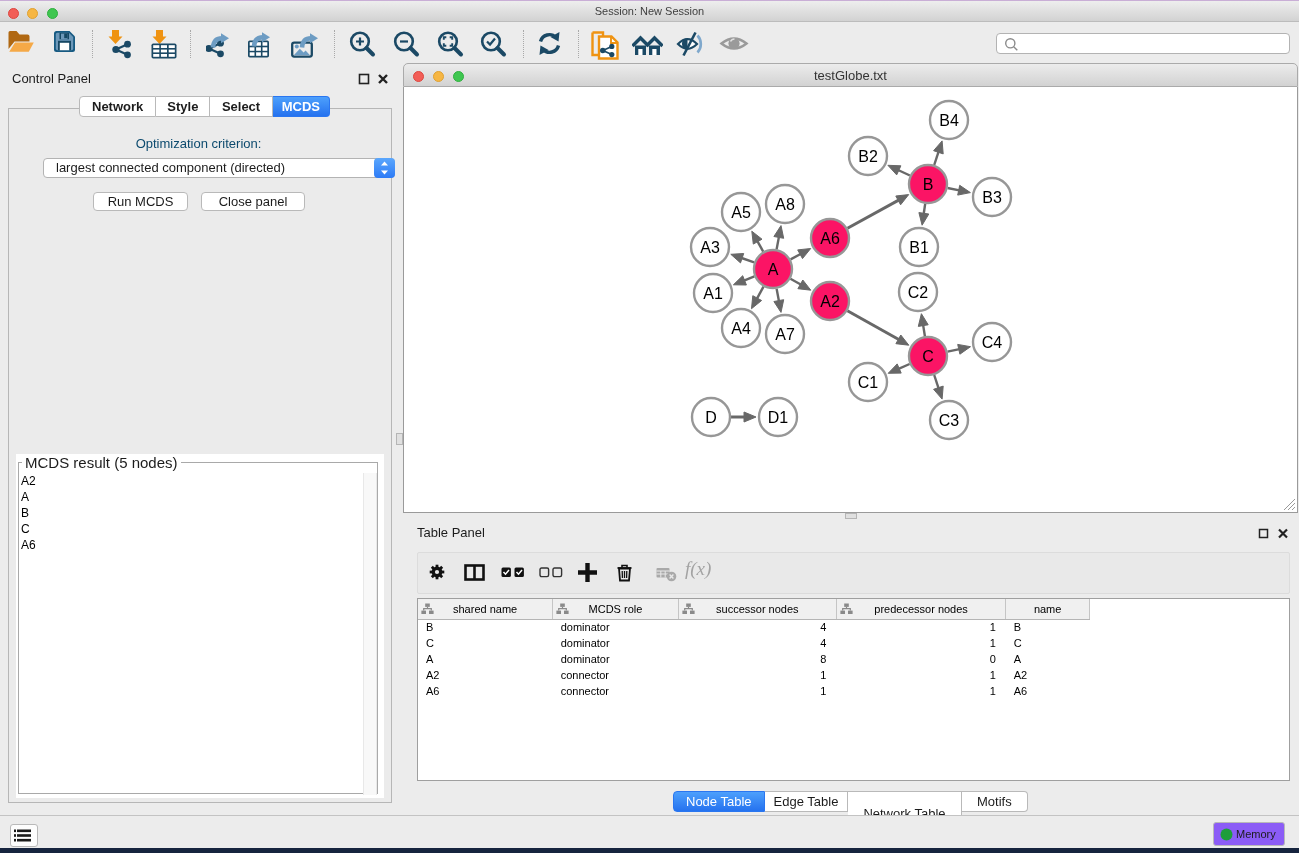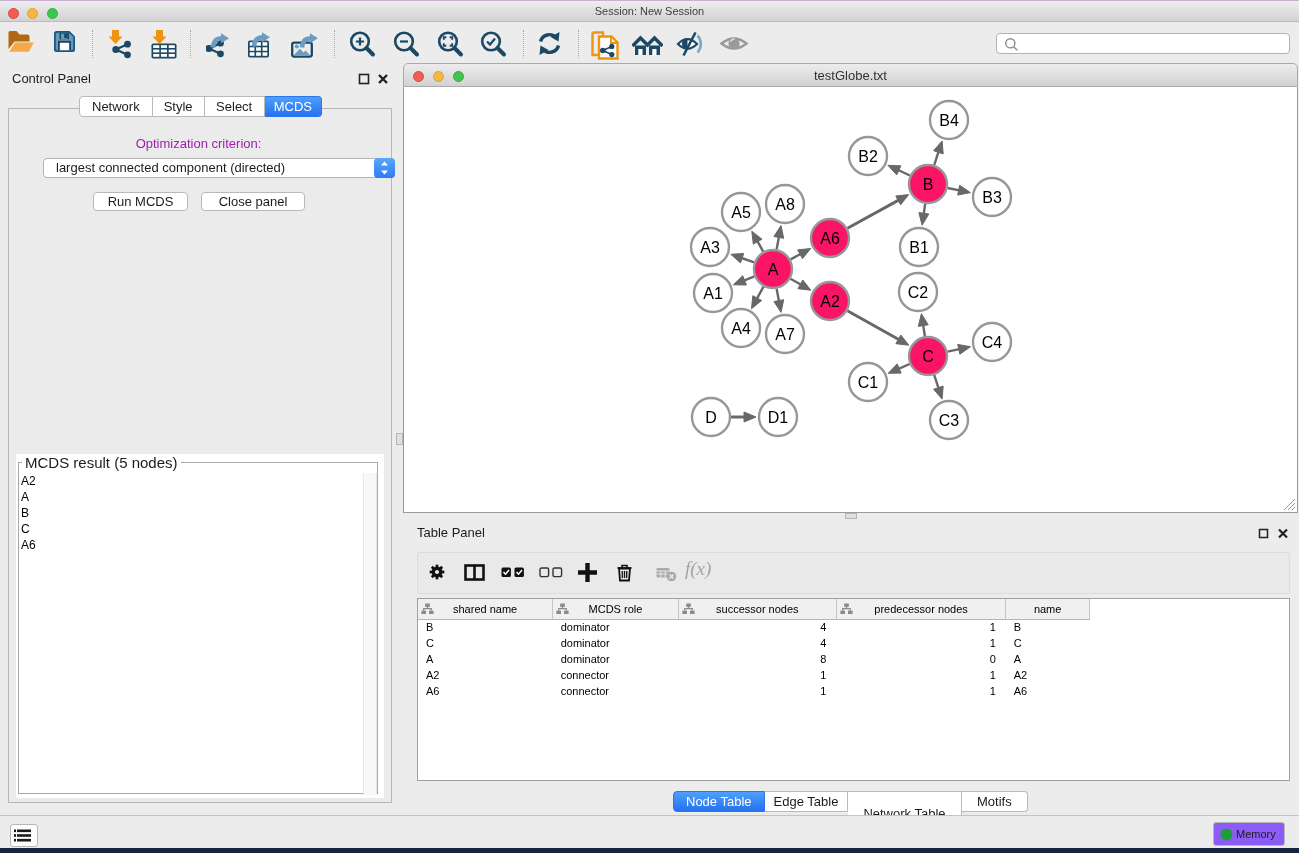--- a/index.html
+++ b/index.html
@@ -27,7 +27,7 @@
 .tab.first{border-left:1px solid #b9b9b9;border-radius:4px 0 0 4px;}
 .tab.last{border-radius:0 4px 4px 0;}
 .tab.sel{background:linear-gradient(#4da0fc,#2572ef);color:#fff;border-color:#2a76f0;}
-#cptabs{left:79px;top:33px;}
+#cptabs{left:79px;top:33px;font-weight:bold;}
 #optlabel{position:absolute;left:0;top:73px;width:100%;text-align:center;font-size:13px;color:#a21caf;}
 #combo{position:absolute;left:43px;top:95px;width:352px;height:20px;background:#fff;border:1px solid #b3b3b3;border-radius:4px;font-size:13px;line-height:18px;text-indent:12px;color:#1c1c1c;}
 #combo .stepper{position:absolute;right:-1px;top:-1px;width:21px;height:20px;border-radius:4px;background:linear-gradient(#5ba7fd,#2d7bf6);text-indent:0;overflow:hidden;}

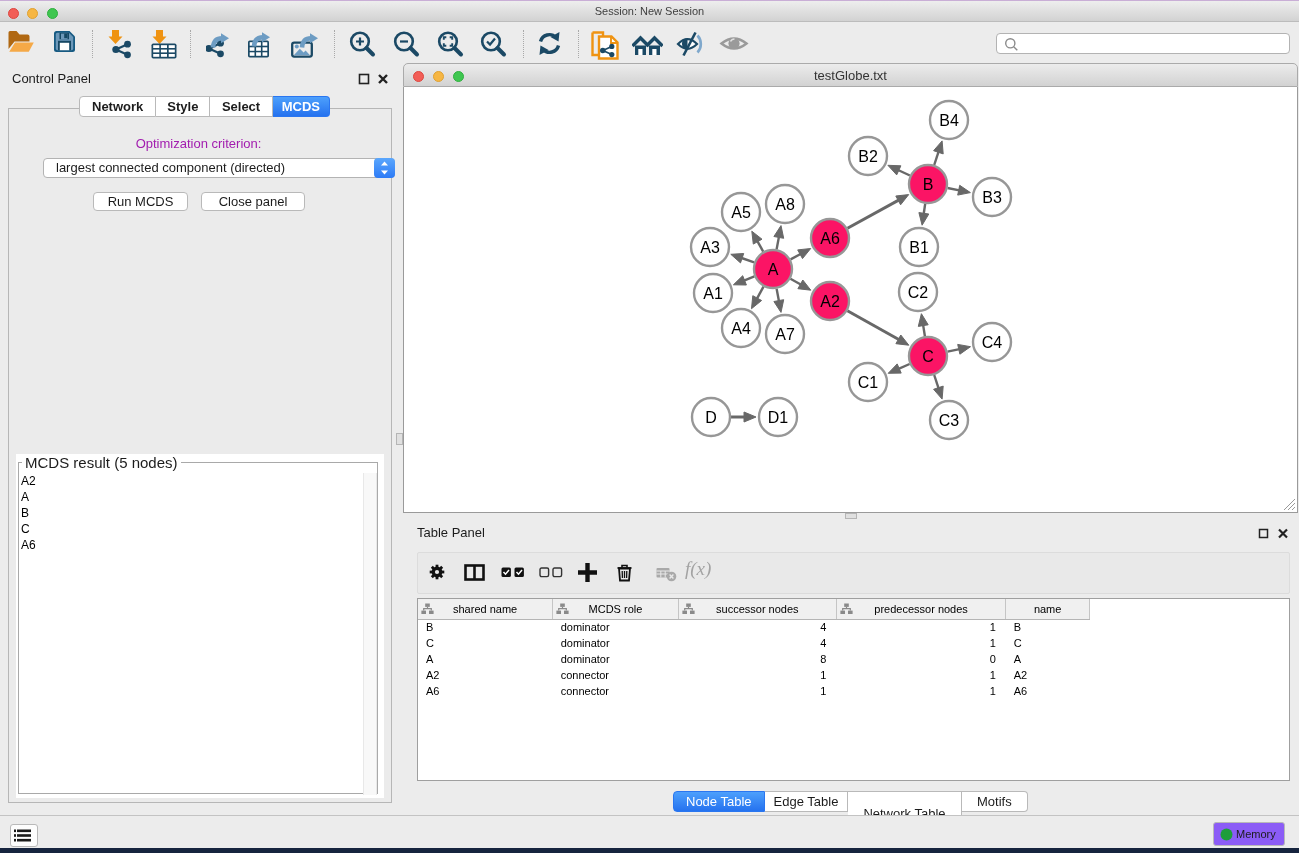--- a/index.html
+++ b/index.html
@@ -28,7 +28,7 @@
 .tab.last{border-radius:0 4px 4px 0;}
 .tab.sel{background:linear-gradient(#4da0fc,#2572ef);color:#fff;border-color:#2a76f0;}
 #cptabs{left:79px;top:33px;font-weight:bold;}
-#optlabel{position:absolute;left:0;top:73px;width:100%;text-align:center;font-size:13px;color:#a21caf;}
+#optlabel{position:absolute;left:0;top:73px;width:100%;text-align:center;font-size:13px;color:#0c4a6e;}
 #combo{position:absolute;left:43px;top:95px;width:352px;height:20px;background:#fff;border:1px solid #b3b3b3;border-radius:4px;font-size:13px;line-height:18px;text-indent:12px;color:#1c1c1c;}
 #combo .stepper{position:absolute;right:-1px;top:-1px;width:21px;height:20px;border-radius:4px;background:linear-gradient(#5ba7fd,#2d7bf6);text-indent:0;overflow:hidden;}
 .btn{position:absolute;height:19px;background:#fff;border:1px solid #b9b9b9;border-radius:4px;font-size:13px;text-align:center;line-height:17px;color:#1c1c1c;}

